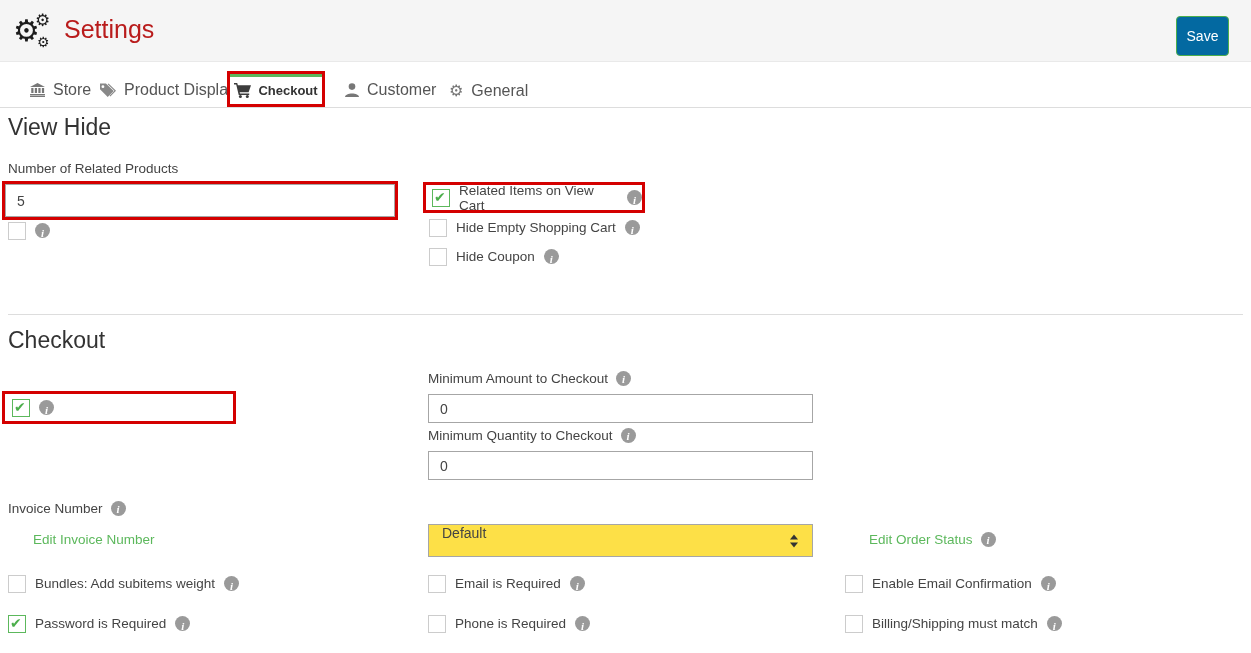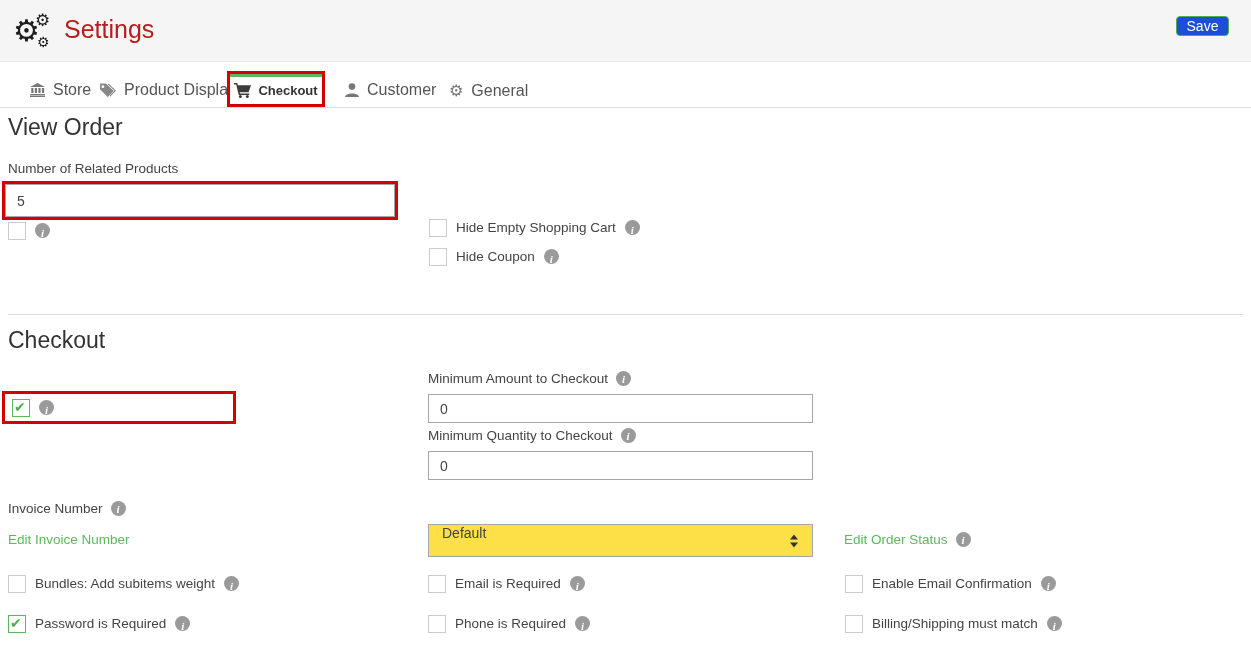--- a/index.html
+++ b/index.html
@@ -15,8 +15,8 @@
   .cog-small::before { content:"\2699"; font-size:17px; position:absolute; left:22px; top:2px; }
   .cog-small2::before { content:"\2699"; font-size:14px; position:absolute; left:24px; top:26px; }
   .page-title { position:absolute; left:64px; top:15px; font-size:25px; font-weight:300; color:#b91c1c; }
-  .save-btn { position:absolute; right:22px; top:16px; width:53px; height:20px;
-              background:#1d4ed8; border:1px solid #4cae4c; border-radius:4px;
+  .save-btn { position:absolute; right:22px; top:16px; width:53px; height:40px;
+              background:#0369a1; border:1px solid #4cae4c; border-radius:4px;
               color:#fff; font-size:14px; display:flex; align-items:center; justify-content:center; cursor:pointer; }
 
   

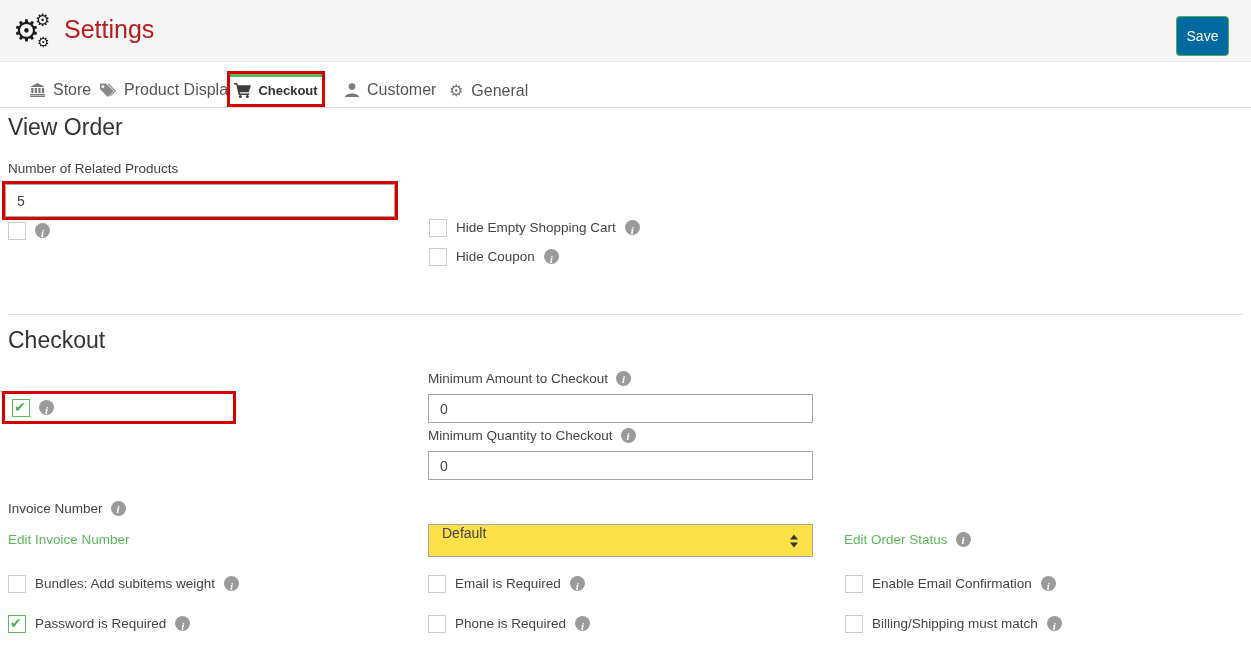--- a/index.html
+++ b/index.html
@@ -135,7 +135,7 @@
     <span>General</span>
   </div>
 
-  <div class="section-heading" style="left:8px; top:114px">View Order</div>
+  <div class="section-heading" style="left:8px; top:114px">View Hide</div>
 
   <div class="field-label" style="left:8px; top:161px">Number of Related Products</div>
 

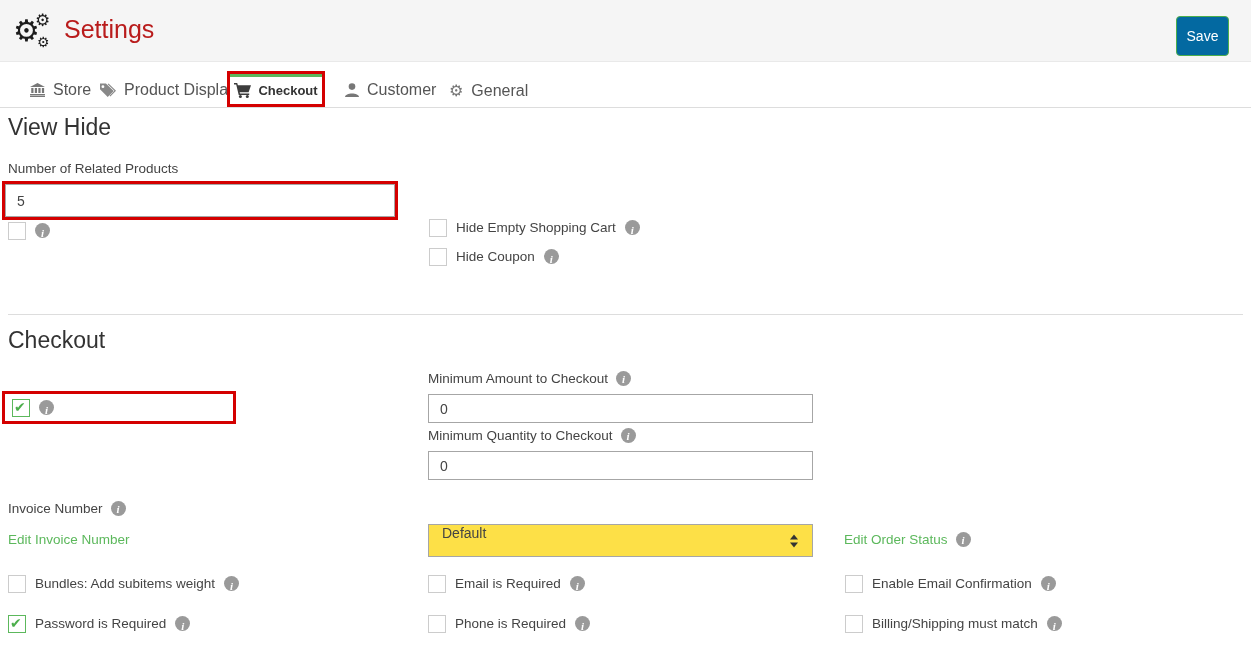--- a/index.html
+++ b/index.html
@@ -148,6 +148,11 @@
     <span class="info"></span>
   </div>
 
+  <div class="red-box" style="left:423px; top:182px; width:222px; height:31px; padding-left:6px; gap:9px">
+    <span class="cb-box checked"></span>
+    <span class="cb-label">Related Items on View Cart</span>
+    <span class="info"></span>
+  </div>
 
   <div class="cb-row" style="left:429px; top:218px">
     <span class="cb-box"></span>

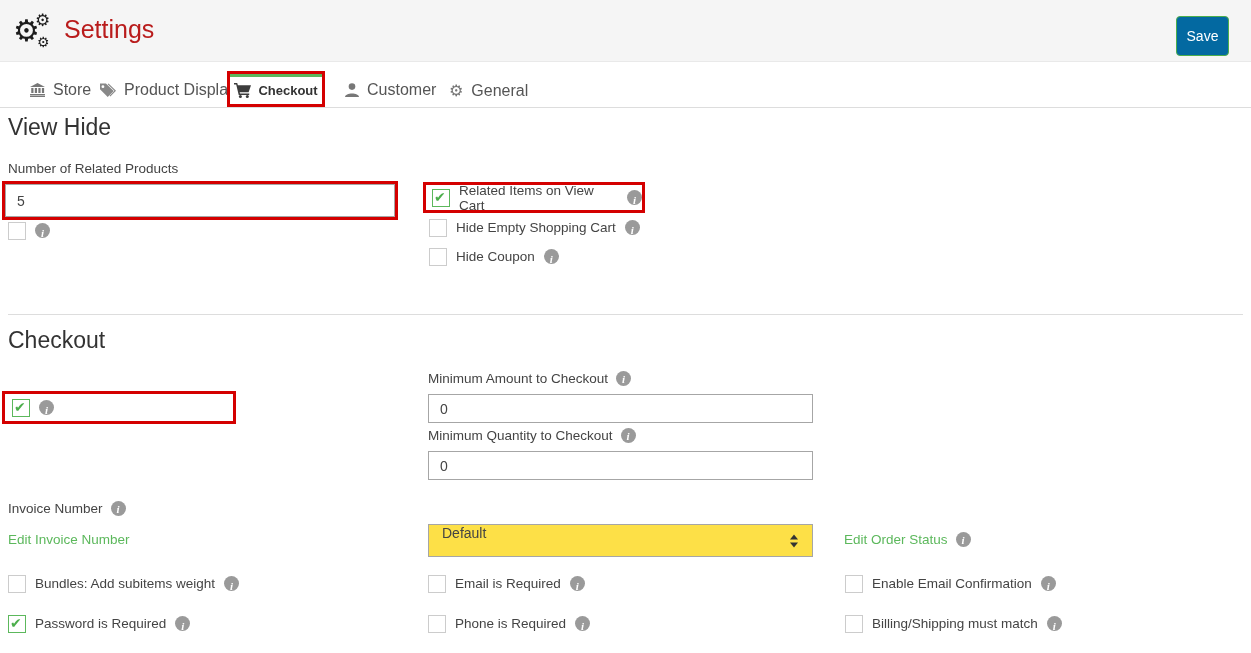--- a/index.html
+++ b/index.html
@@ -67,7 +67,7 @@
 
   
   .green-link { position:absolute; font-size:13.5px; color:#5cb85c; cursor:pointer;
-                display:flex; align-items:center; gap:8px; white-space:nowrap; }
+                display:flex; align-items:center; gap:8px; white-space:nowrap;margin-left:25px; }
 
   svg { display:block; }
 </style>

